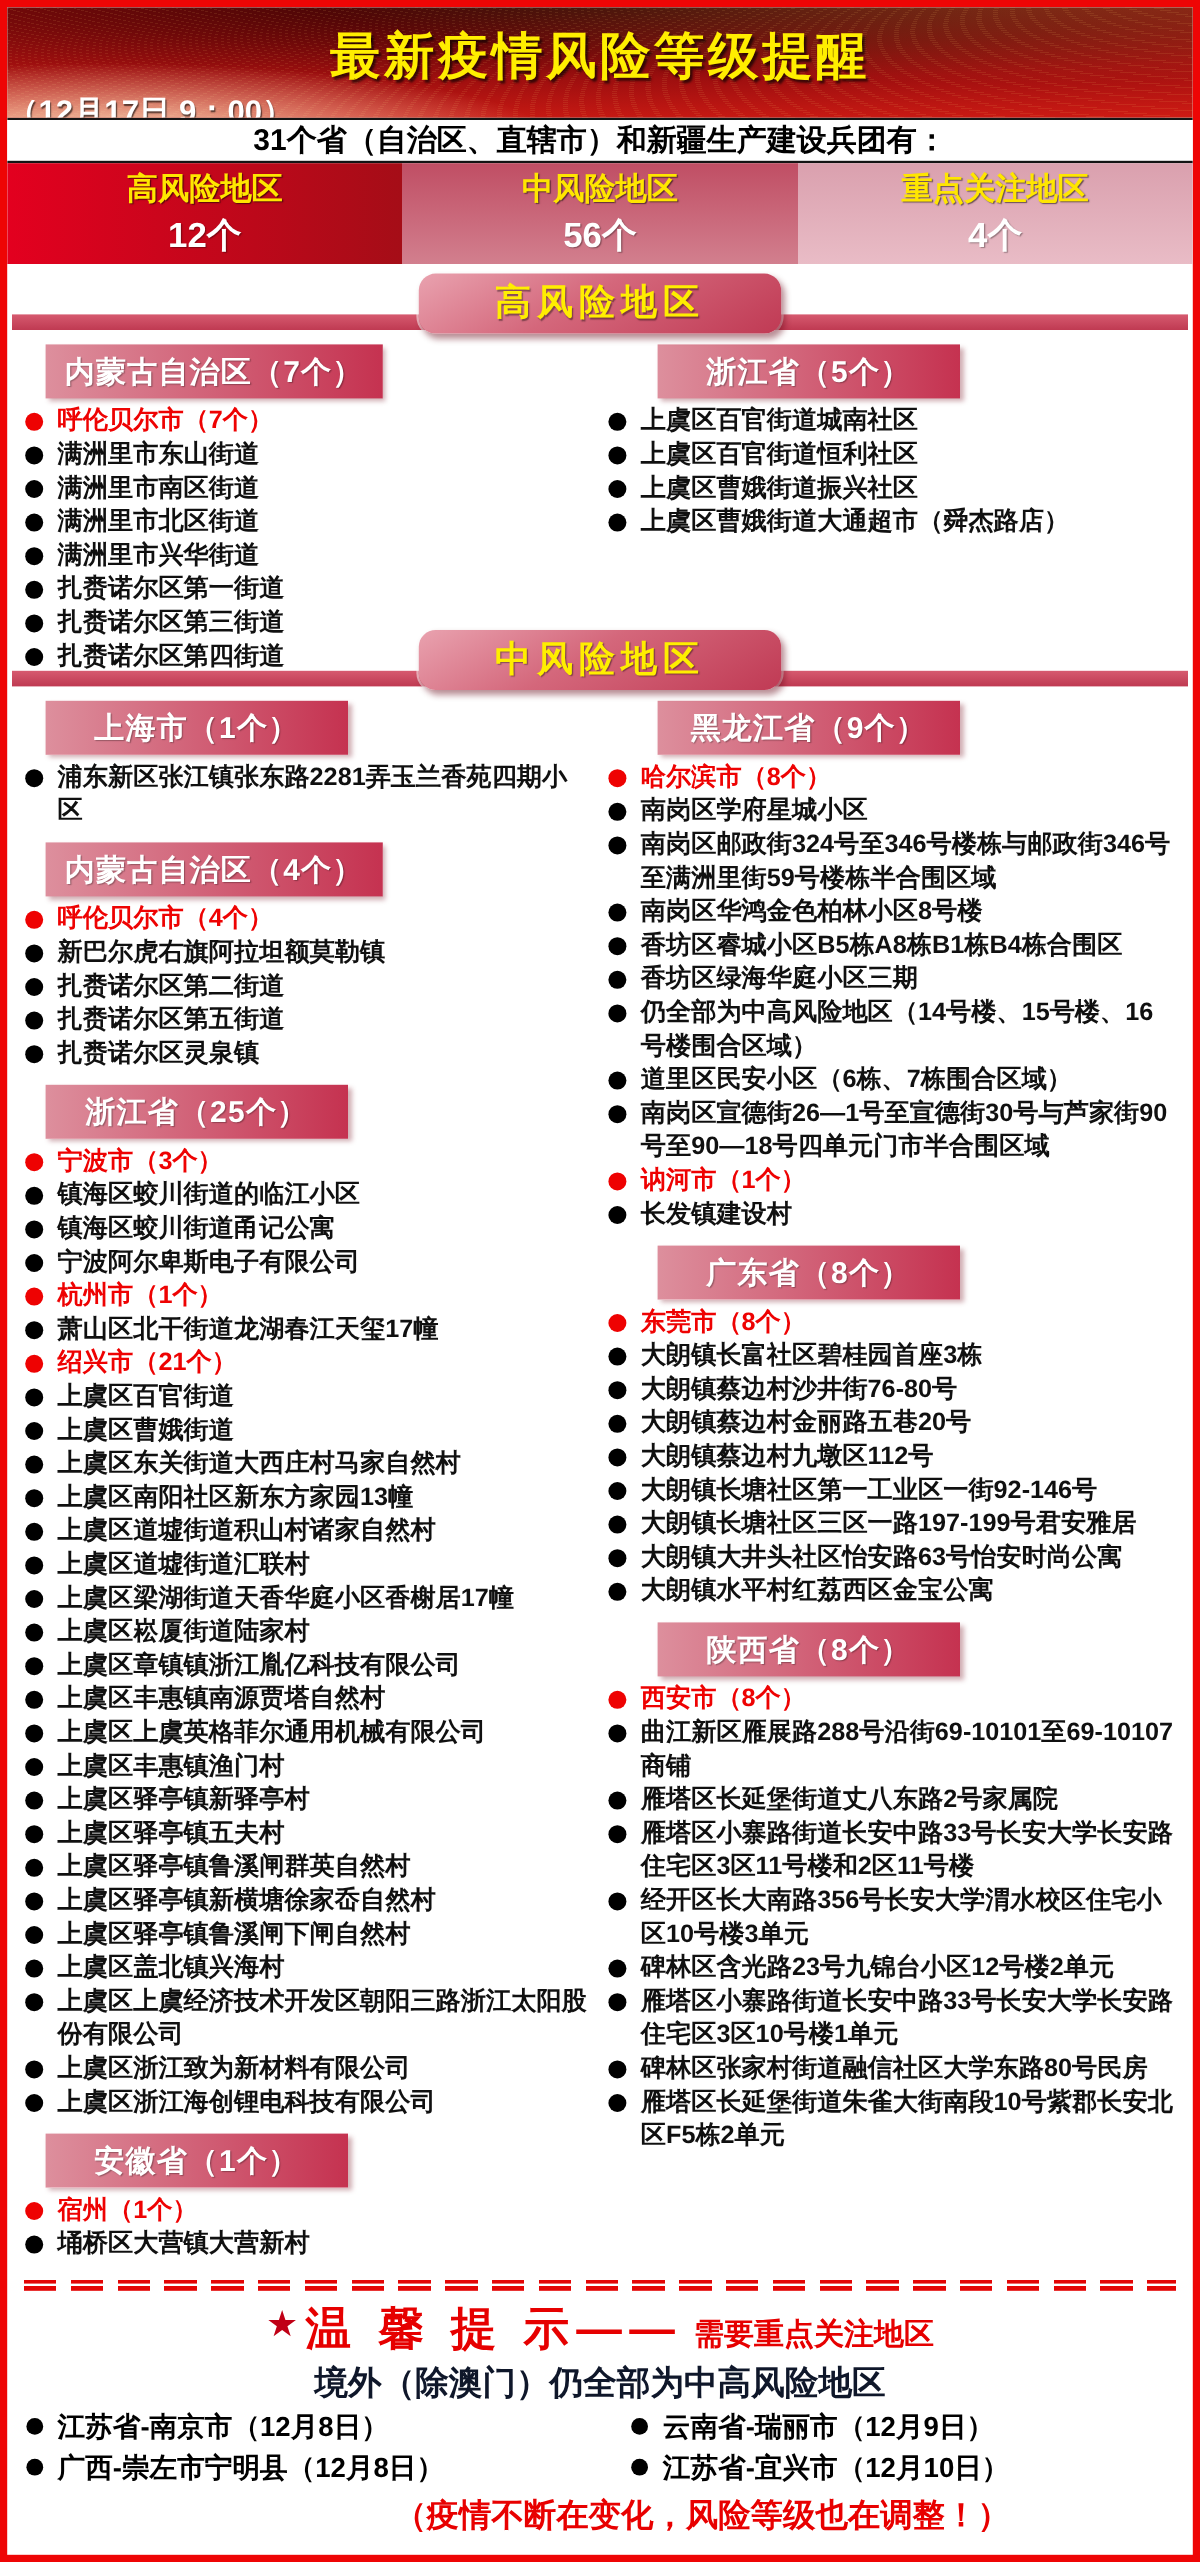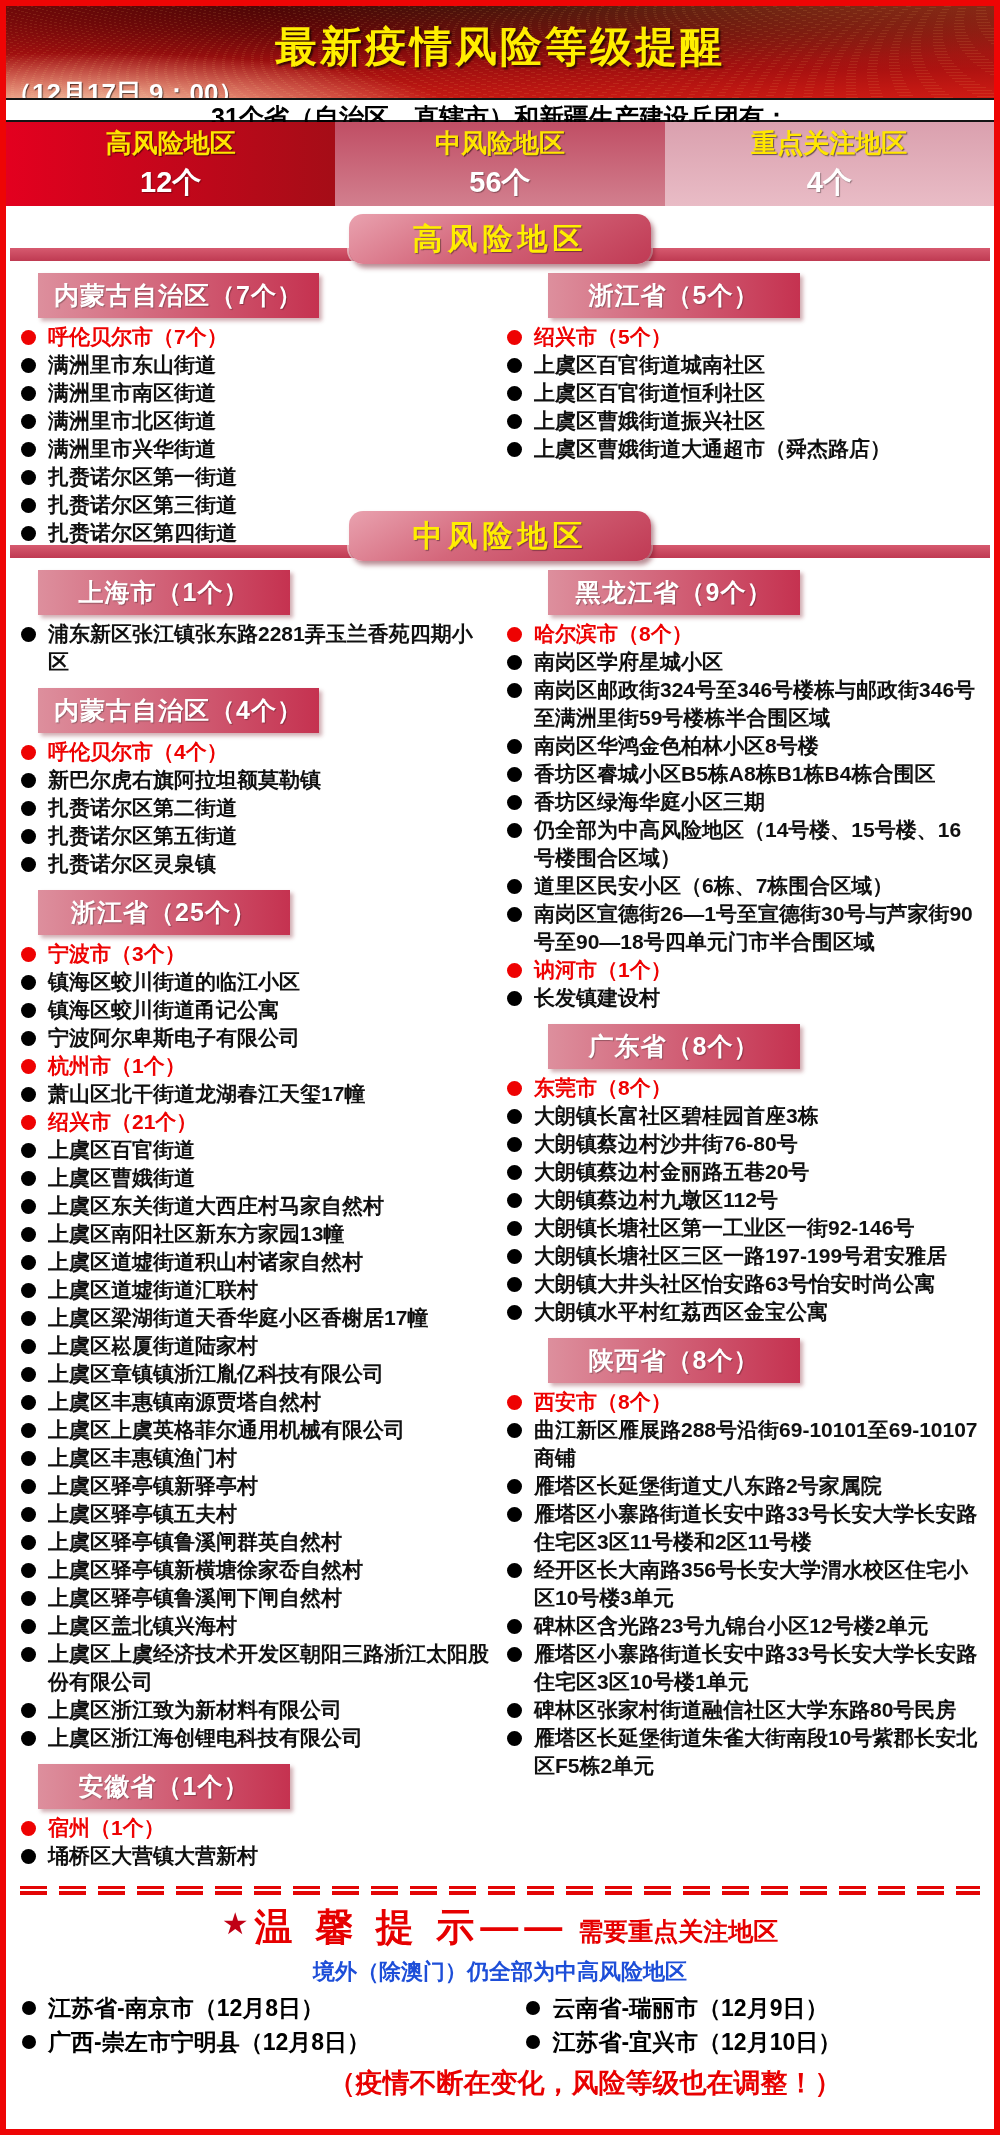--- a/index.html
+++ b/index.html
@@ -22,7 +22,7 @@
     margin-top:8px;text-shadow:1px 1px 1px rgba(0,0,0,.6);}
 
   
-  .substrip{height:24px;line-height:34px;background:#fff;border-top:2px solid #141414;
+  .substrip{height:38px;line-height:34px;background:#fff;border-top:2px solid #141414;
     border-bottom:2px solid #141414;text-align:center;font-size:25px;font-weight:bold;color:#000;}
 
   

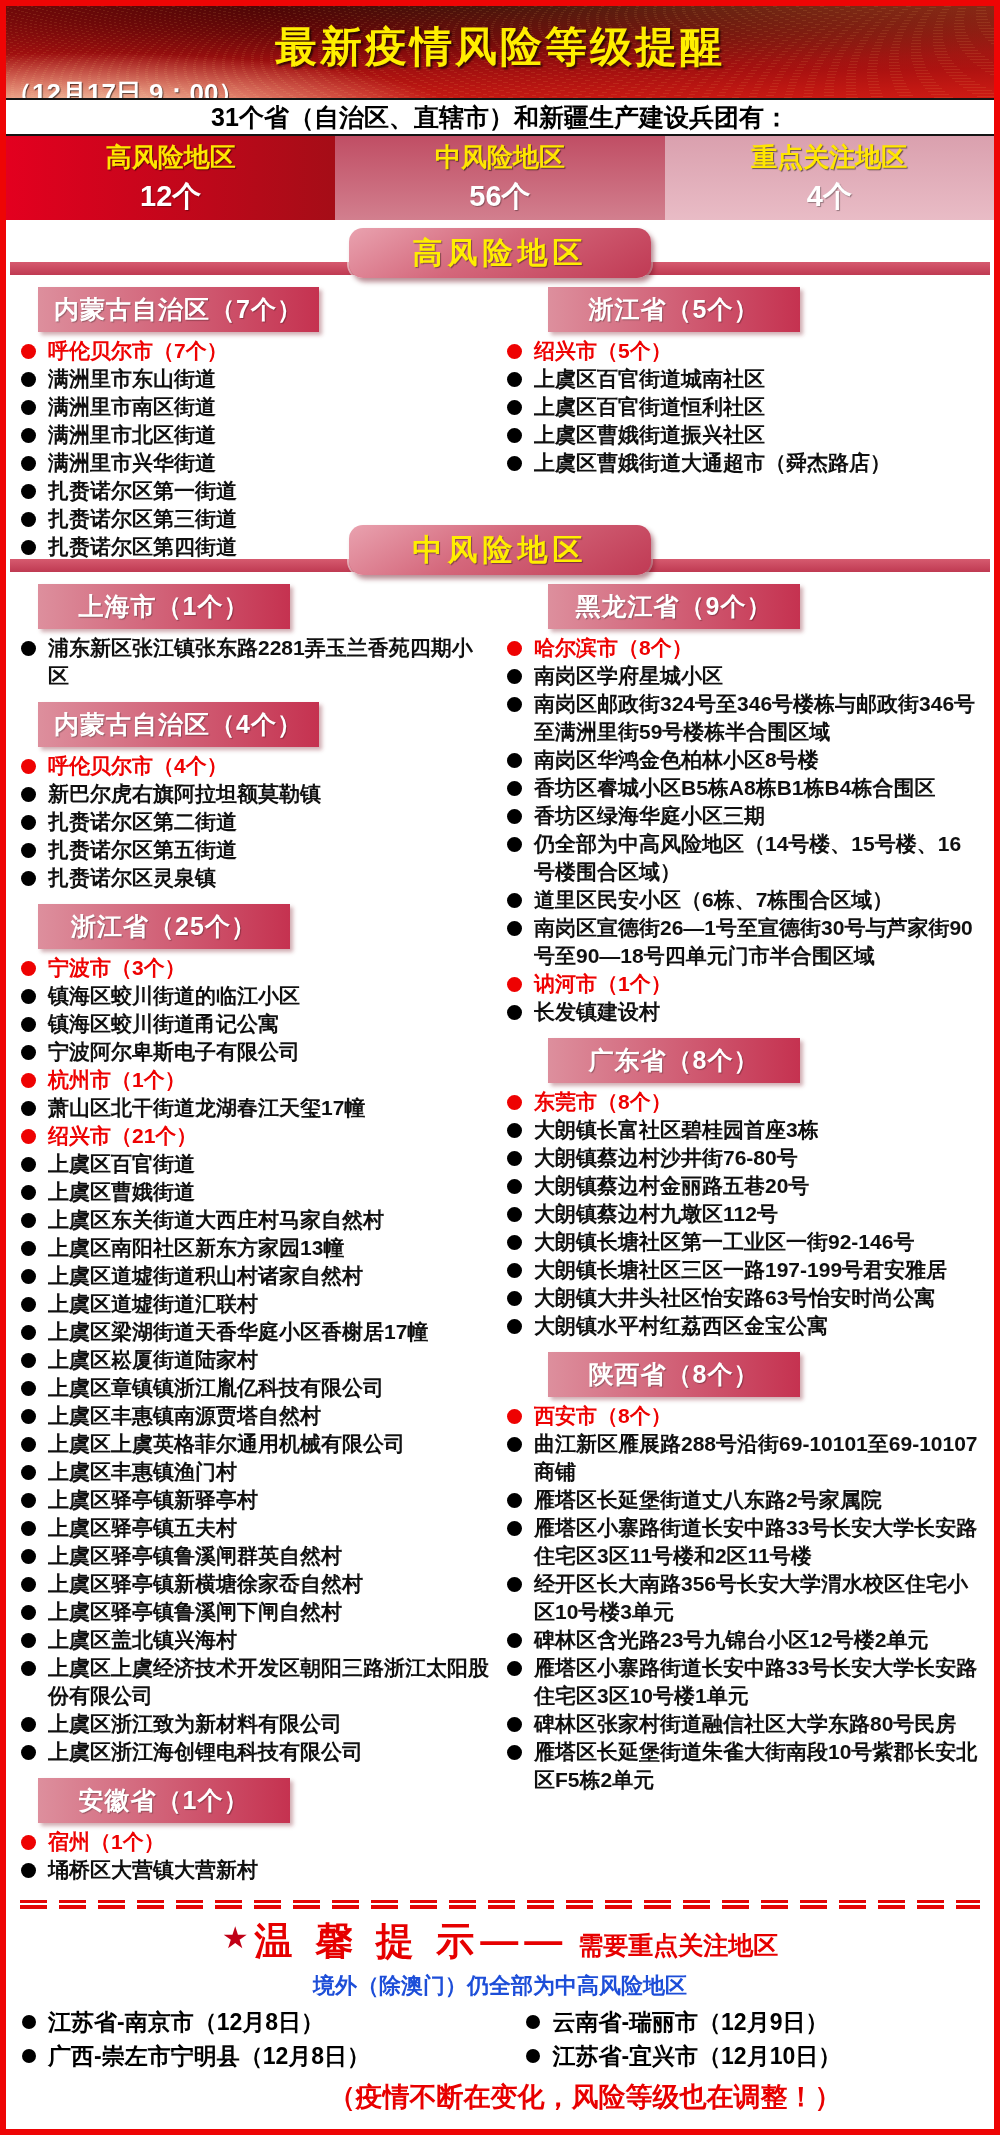--- a/index.html
+++ b/index.html
@@ -122,7 +122,6 @@
           <div class="col col-1">
             <div><div class="prov">浙江省（5个）</div></div>
             <ul class="list">
-              <li class="item city"><span class="bullet"></span><span class="txt">绍兴市（5个）</span></li>
               <li class="item area"><span class="bullet"></span><span class="txt">上虞区百官街道城南社区</span></li>
               <li class="item area"><span class="bullet"></span><span class="txt">上虞区百官街道恒利社区</span></li>
               <li class="item area"><span class="bullet"></span><span class="txt">上虞区曹娥街道振兴社区</span></li>

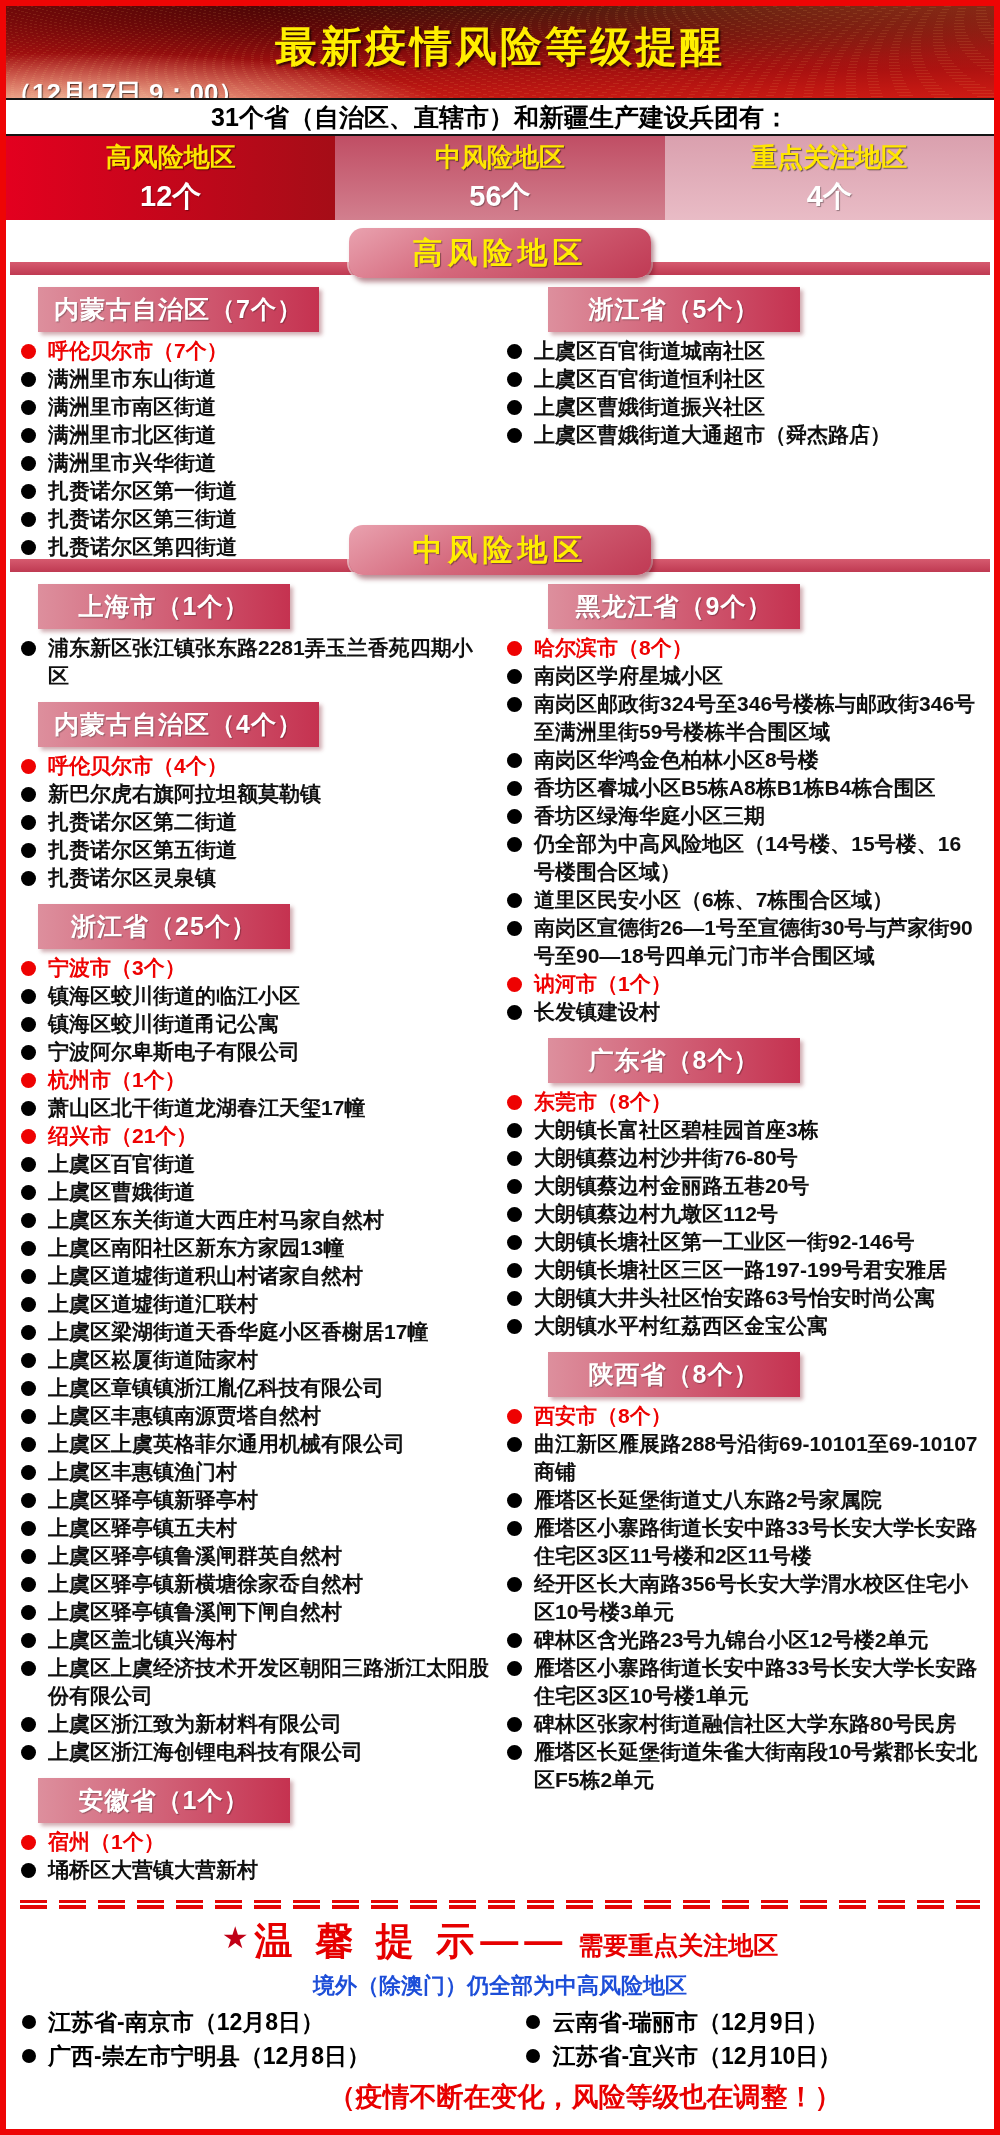--- a/index.html
+++ b/index.html
@@ -67,7 +67,7 @@
   .star{color:#c00016;font-size:30px;vertical-align:6px;margin-right:6px;}
   .tips-main{color:#e60000;font-size:38px;font-weight:bold;letter-spacing:6px;}
   .tips-suffix{color:#e60000;font-size:25px;font-weight:bold;margin-left:10px;}
-  .tips-line2{text-align:center;color:#1d4ed8;font-size:22px;line-height:27px;font-weight:bold;}
+  .tips-line2{text-align:center;color:#0f172a;font-size:28px;line-height:27px;font-weight:bold;}
   .watch{display:grid;grid-template-columns:52% 48%;padding:8px 6px 0 12px;row-gap:4px;}
   .watch .witem{position:relative;padding-left:30px;font-size:23px;font-weight:bold;line-height:30px;color:#000;}
   .watch .witem .bullet{position:absolute;left:4px;top:8px;width:14px;height:14px;border-radius:50%;background:#000;}

